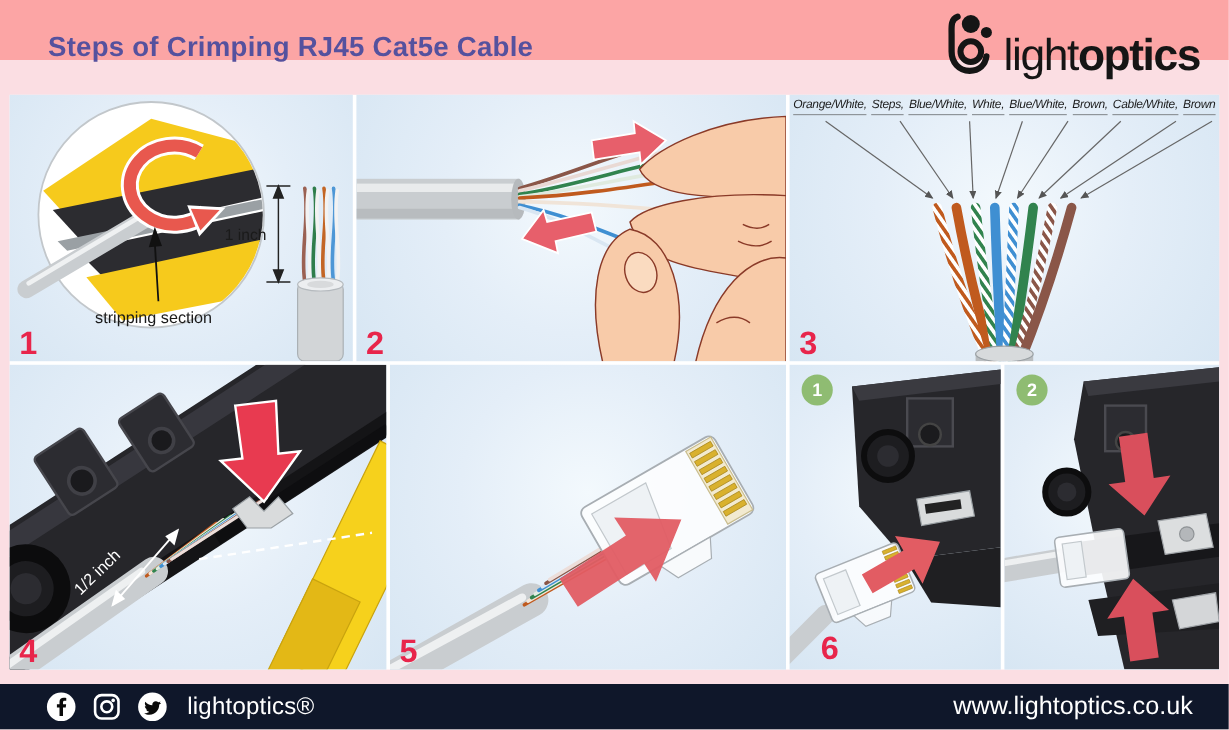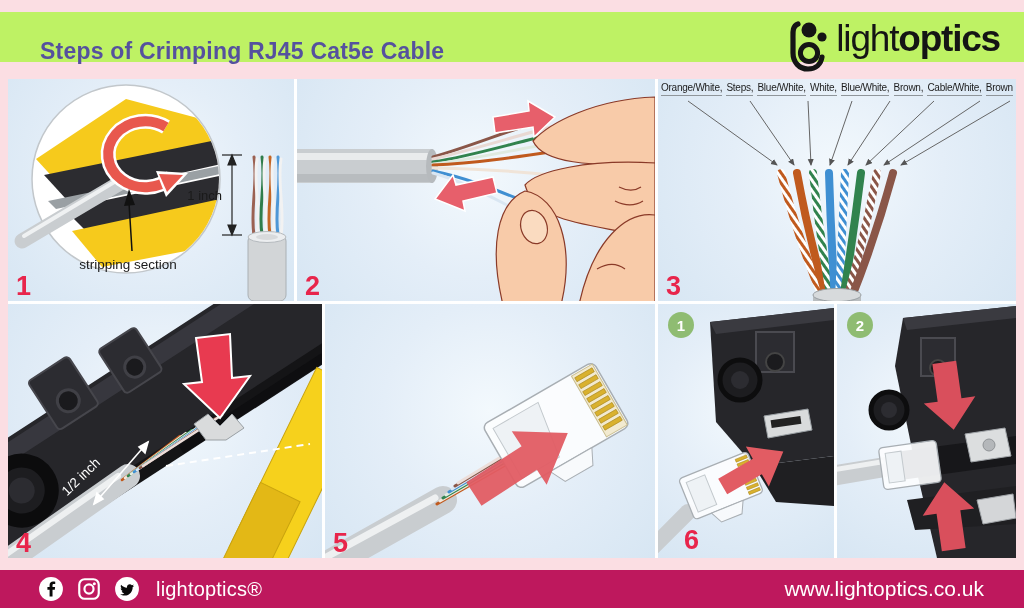--- a/index.html
+++ b/index.html
@@ -8,7 +8,7 @@
     background:#fbdee3;
     font-family:"Liberation Sans",sans-serif;
   }
-  .header{position:absolute;left:0;top:12px;width:1024px;height:50px;background:#bef264}
+  .header{position:absolute;left:0;top:0;width:1024px;height:50px;background:#fca5a5}
   .title{position:absolute;left:40px;top:26px;font-size:23px;font-weight:bold;color:#55519e;letter-spacing:.2px}
   .logo{position:absolute;right:24px;top:8px;display:flex;align-items:flex-start;height:56px}
   .logo-text{font-size:37px;color:#151515;letter-spacing:-1.2px;line-height:1}

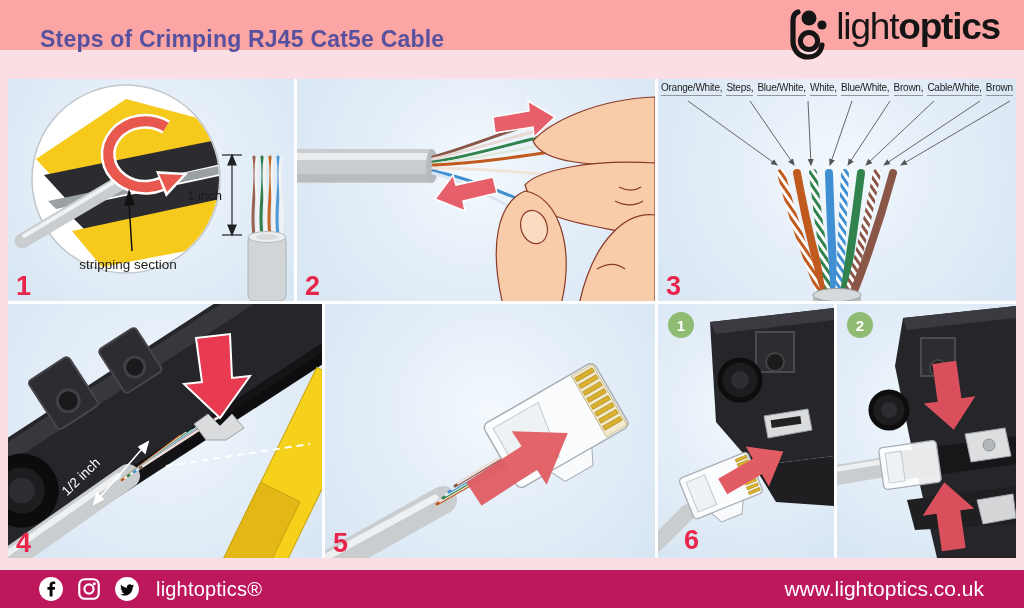--- a/index.html
+++ b/index.html
@@ -10,7 +10,7 @@
   }
   .header{position:absolute;left:0;top:0;width:1024px;height:50px;background:#fca5a5}
   .title{position:absolute;left:40px;top:26px;font-size:23px;font-weight:bold;color:#55519e;letter-spacing:.2px}
-  .logo{position:absolute;right:24px;top:8px;display:flex;align-items:flex-start;height:56px}
+  .logo{position:absolute;right:24px;top:8px;display:flex;align-items:flex-end;height:56px}
   .logo-text{font-size:37px;color:#151515;letter-spacing:-1.2px;line-height:1}
   .logo-text .lt-light{font-weight:normal}
   .logo-text .lt-bold{font-weight:bold}

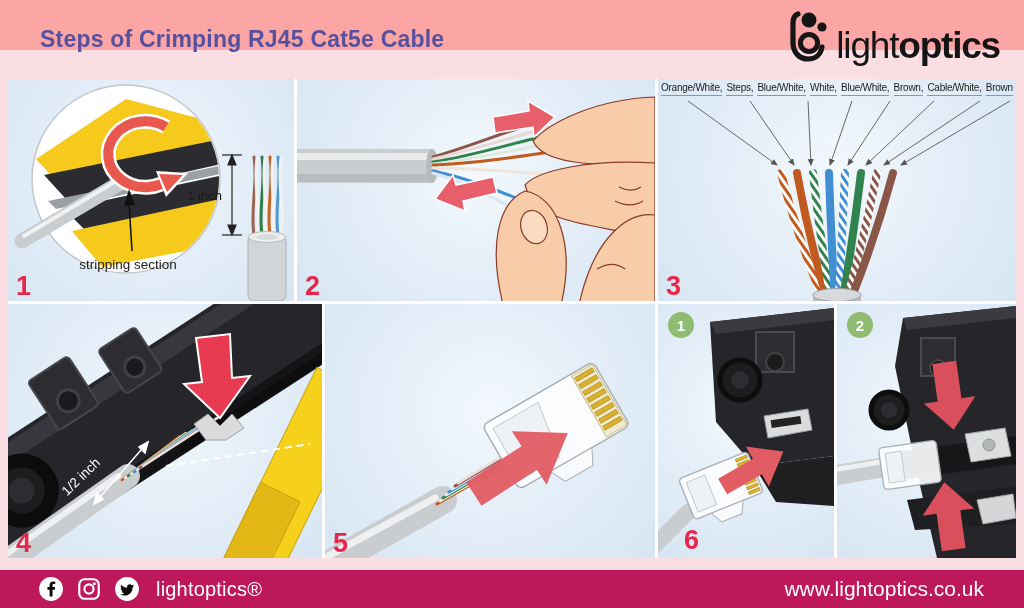--- a/index.html
+++ b/index.html
@@ -37,7 +37,7 @@
   .labels{
     position:absolute;top:3px;left:3px;right:3px;z-index:4;
     display:flex;justify-content:space-between;white-space:nowrap;
-    font-size:10px;letter-spacing:-0.25px;color:#1c1c1c;
+    font-size:10px;letter-spacing:-0.25px;color:#1c1c1c;font-style:italic;
   }
   .labels span{border-bottom:1px solid #8f959a;padding-bottom:2px}
   .p3svg{position:absolute;left:0;top:20px}

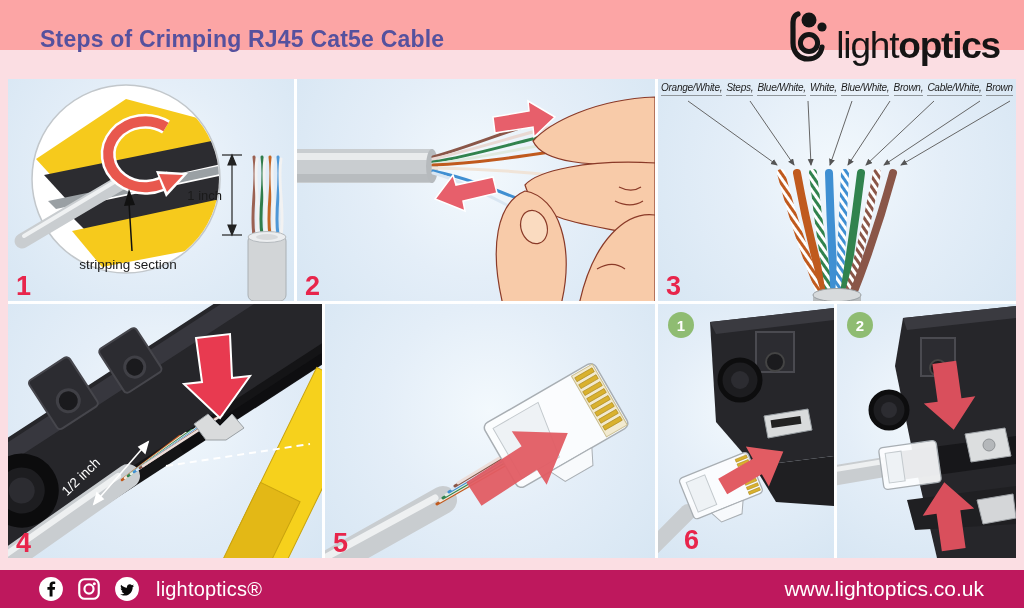--- a/index.html
+++ b/index.html
@@ -41,7 +41,7 @@
   }
   .labels span{border-bottom:1px solid #8f959a;padding-bottom:2px}
   .p3svg{position:absolute;left:0;top:20px}
-  .footer{position:absolute;left:0;top:570px;width:1024px;height:38px;background:#be185d;display:flex;align-items:center;z-index:6}
+  .footer{position:absolute;left:0;top:570px;width:1024px;height:38px;background:#0f172a;display:flex;align-items:center;z-index:6}
   .social{display:flex;gap:12px;margin-left:38px;align-items:center}
   .brand{color:#fff;font-size:20px;margin-left:16px;letter-spacing:.2px}
   .website{color:#fff;font-size:21px;margin-left:auto;margin-right:40px}

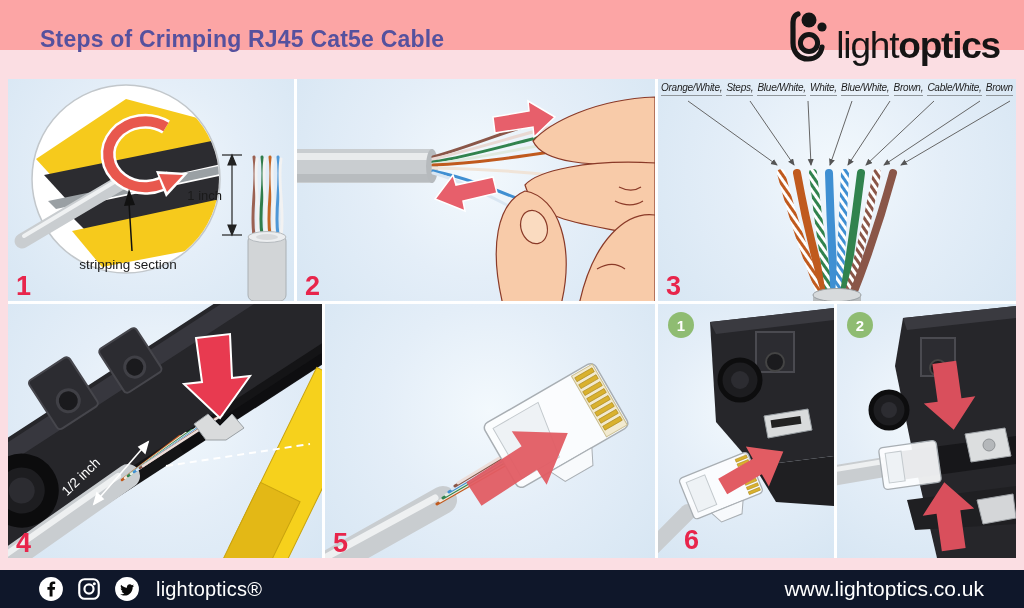--- a/index.html
+++ b/index.html
@@ -44,7 +44,7 @@
   .footer{position:absolute;left:0;top:570px;width:1024px;height:38px;background:#0f172a;display:flex;align-items:center;z-index:6}
   .social{display:flex;gap:12px;margin-left:38px;align-items:center}
   .brand{color:#fff;font-size:20px;margin-left:16px;letter-spacing:.2px}
-  .website{color:#fff;font-size:21px;margin-left:auto;margin-right:40px}
+  .website{color:#fff;font-size:21px;margin-left:auto;margin-right:30px}
 </style>
 </head>
 <body>

